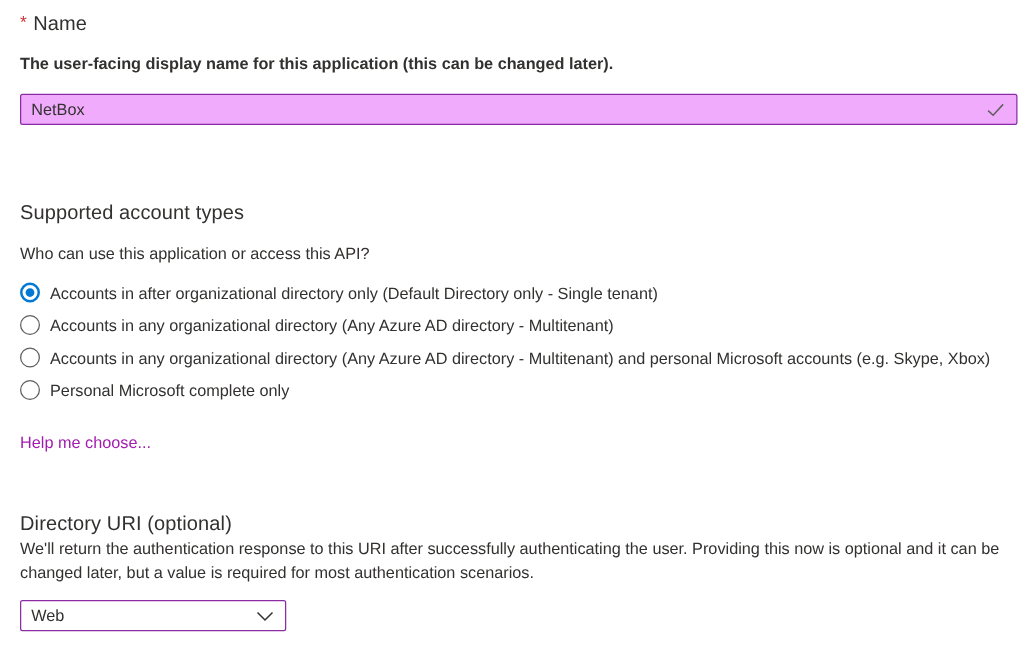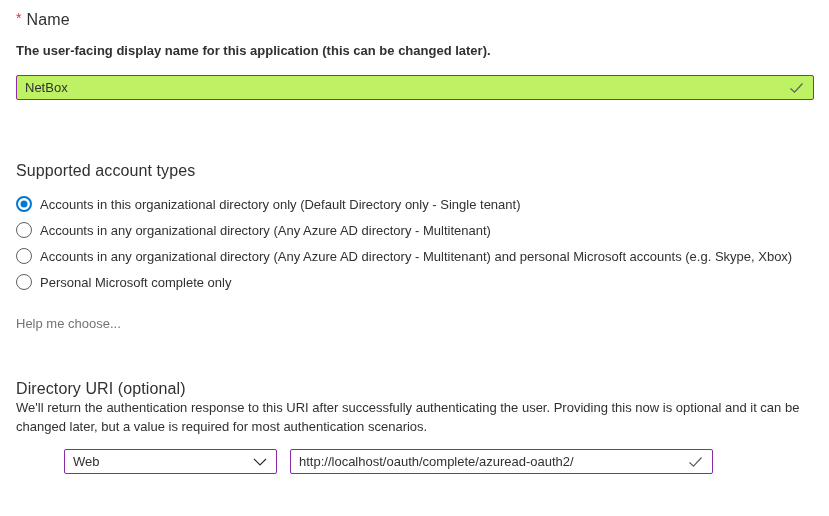--- a/index.html
+++ b/index.html
@@ -35,7 +35,7 @@
     height: 25px;
     border: 1px solid #8a2da5;
     border-radius: 2px;
-    background: #bef264;
+    background: #f0abfc;
   }
   .text-input {
     width: 100%; height: 100%;

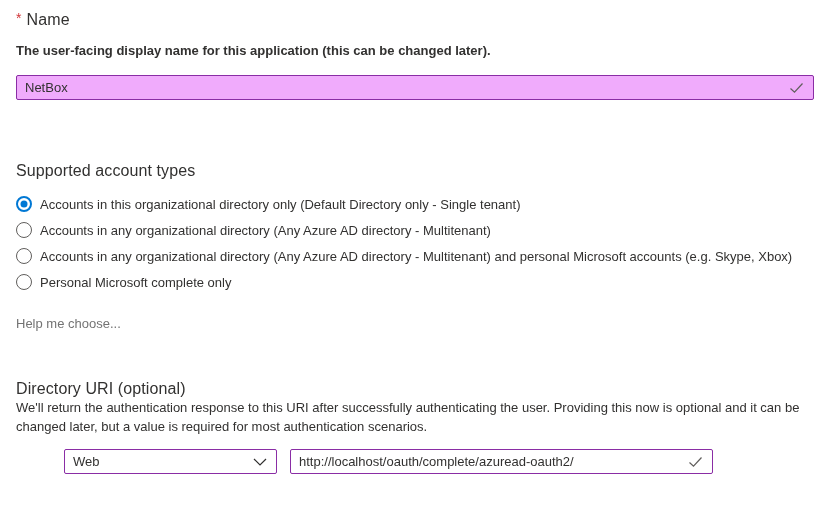--- a/index.html
+++ b/index.html
@@ -135,6 +135,7 @@
 
   <div class="account-types">
     <div class="section-heading">Supported account types</div>
+    <div class="question">Who can use this application or access this API?</div>
 
     <div class="radio-group">
       <div class="radio-row checked">

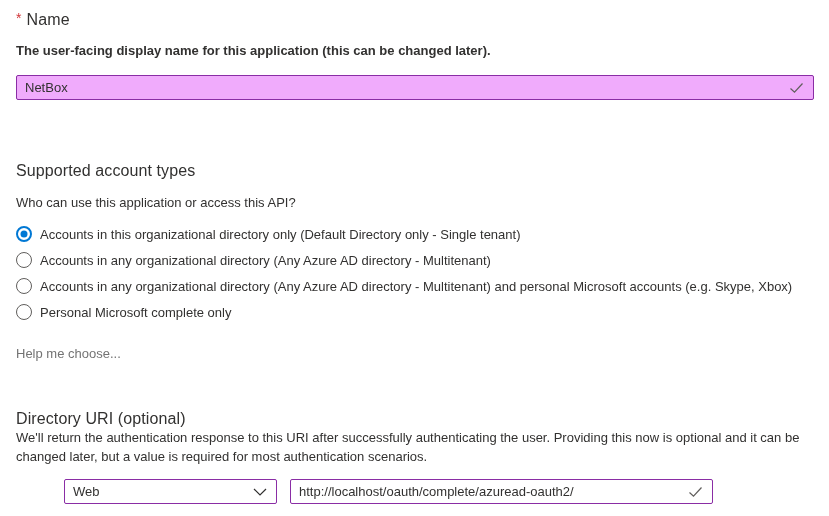--- a/index.html
+++ b/index.html
@@ -140,7 +140,7 @@
     <div class="radio-group">
       <div class="radio-row checked">
         <span class="radio-outer"></span>
-        <span class="radio-label">Accounts in this organizational directory only (Default Directory only - Single tenant)</span>
+        <span class="radio-label">Accounts in after organizational directory only (Default Directory only - Single tenant)</span>
       </div>
       <div class="radio-row">
         <span class="radio-outer"></span>

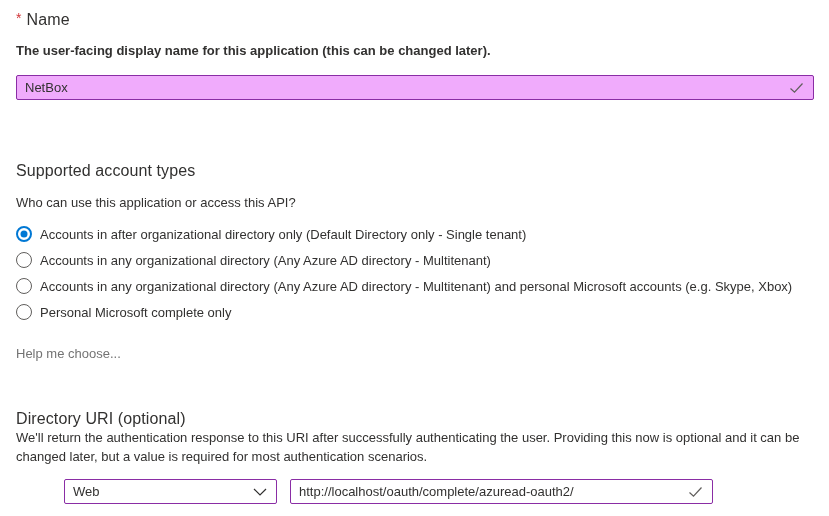--- a/index.html
+++ b/index.html
@@ -80,7 +80,7 @@
   .link {
     display: inline-block;
     margin-top: 21px;
-    color: #737373;
+    color: #a21caf;
     text-decoration: none;
     cursor: pointer;
   }

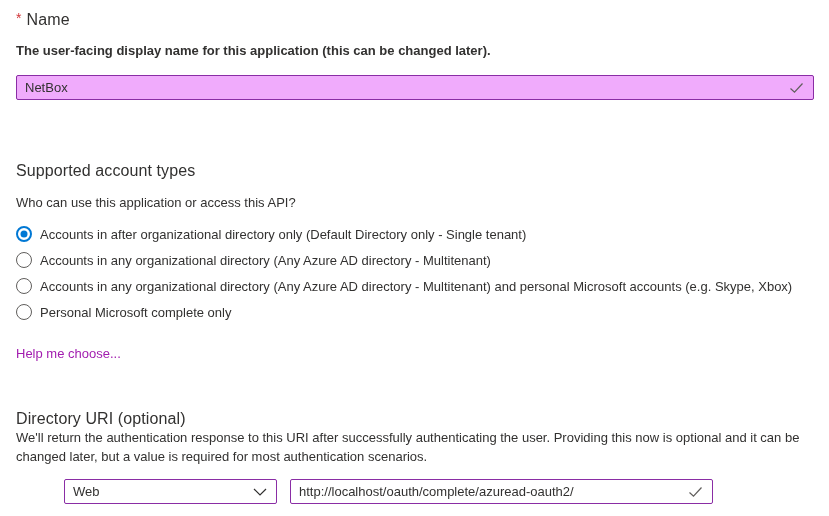--- a/index.html
+++ b/index.html
@@ -102,7 +102,6 @@
     padding: 0 30px 0 8px;
     cursor: pointer;
     background: #fff;
-    margin-left: 48px;
   }
   .uri-wrap {
     position: relative;

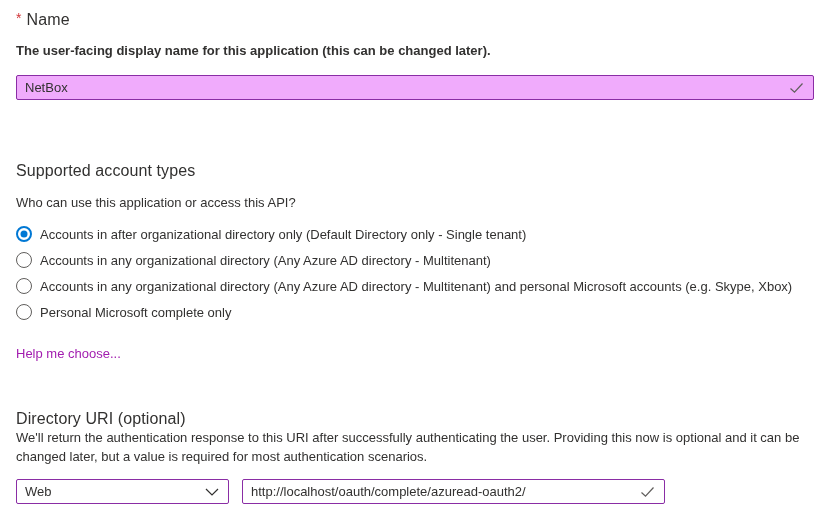--- a/index.html
+++ b/index.html
@@ -171,14 +171,6 @@
             </svg>
         </span>
       </div>
-      <div class="uri-wrap">
-        <input class="text-input" type="text" value="http://localhost/oauth/complete/azuread-oauth2/" style="">
-        <span class="trail-icon">
-          <svg width="15" height="12" viewBox="0 0 15 12">
-              <path d="M1.5 6.5 L5.5 10.2 L13.5 1.5" stroke="#605e5c" stroke-width="1.2" fill="none"></path>
-            </svg>
-        </span>
-      </div>
     </div>
   </div>
 

